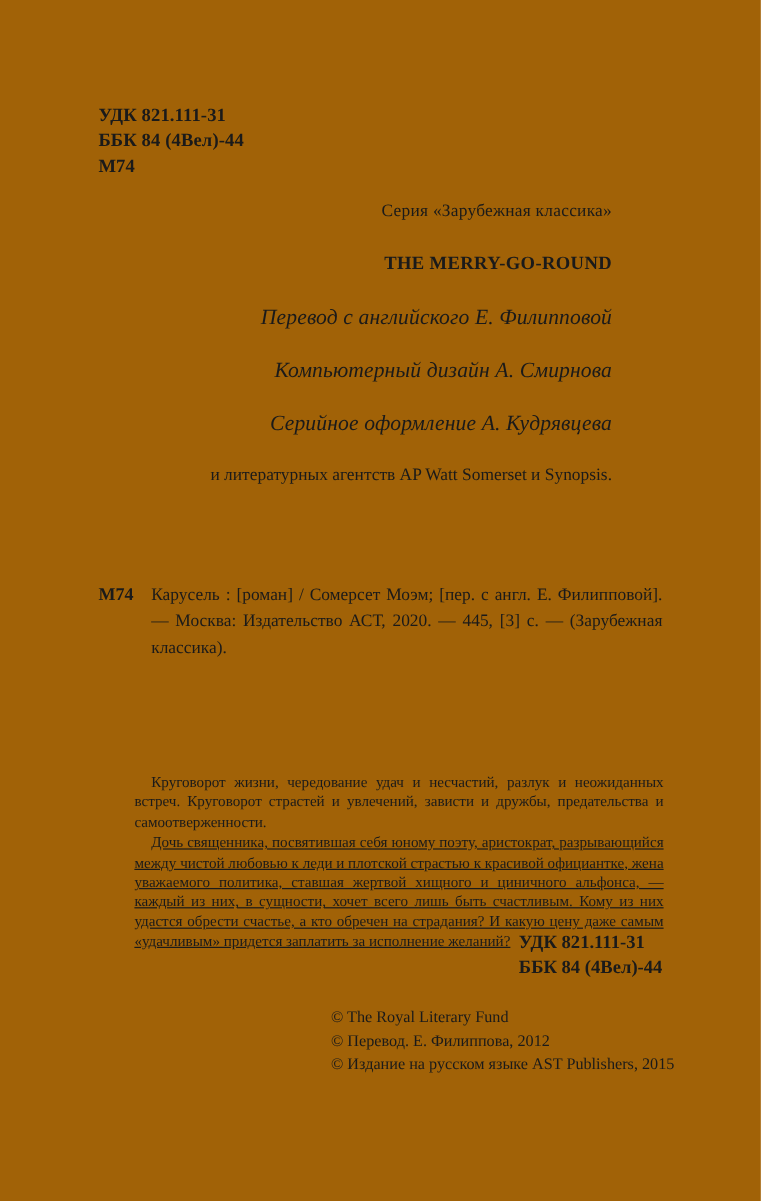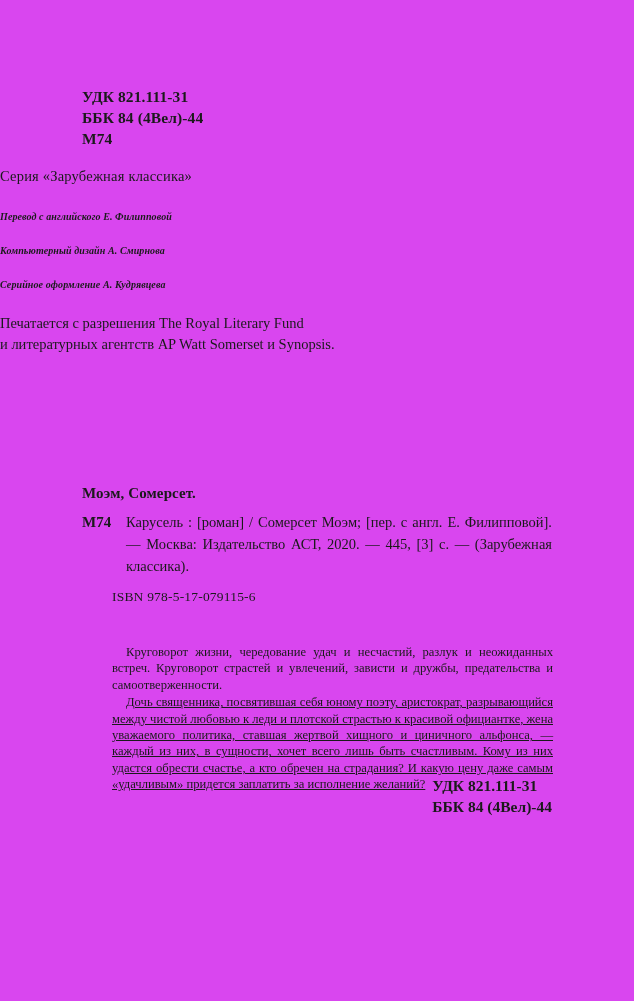--- a/index.html
+++ b/index.html
@@ -20,7 +20,7 @@
     left: 0; top: 0;
     width: 634px;
     height: 1001px;
-    background: #d946ef;
+    background: #a16207;
   }
 
   

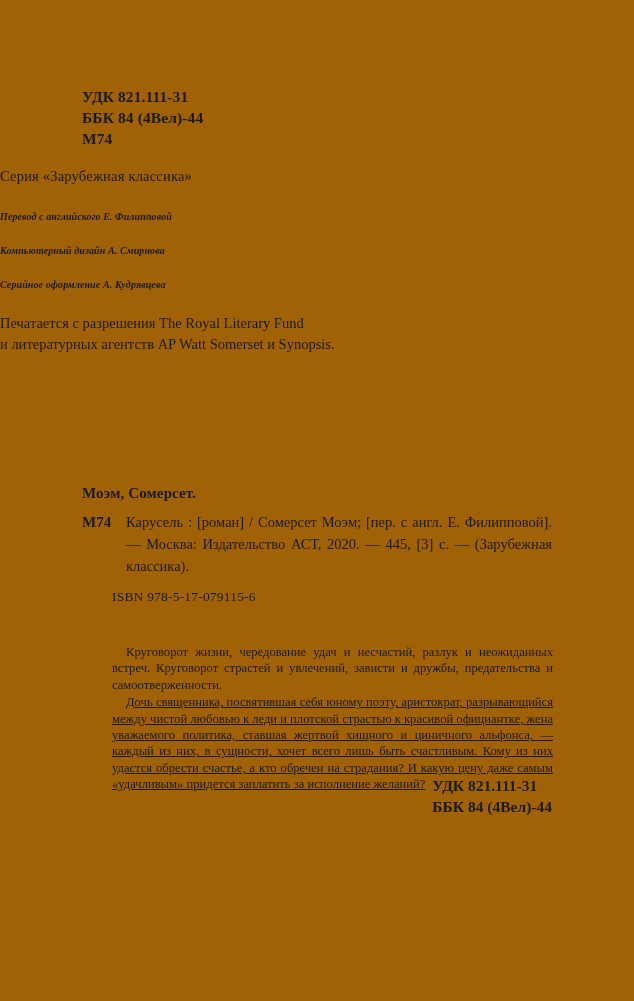--- a/index.html
+++ b/index.html
@@ -42,7 +42,7 @@
     left: 0;
     top: 168px;
     width: 510px;
-    text-align: left;
+    text-align: right;
   }
   .series-line {
     font-size: 14.5px;

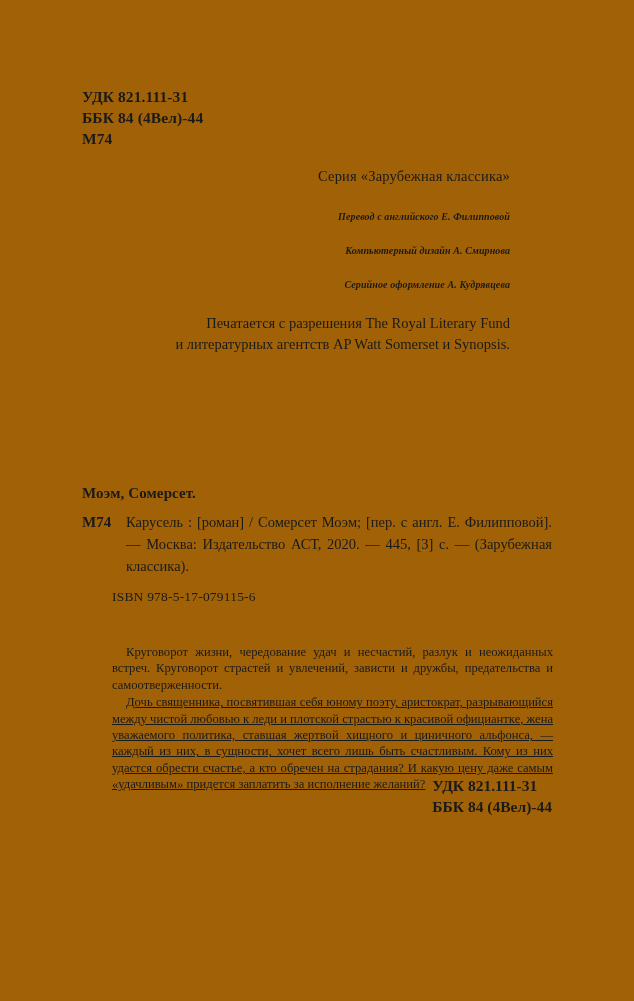--- a/index.html
+++ b/index.html
@@ -163,6 +163,7 @@
 
   <div class="center-block">
     <div class="series-line">Серия «Зарубежная классика»</div>
+    <div class="title-en">THE MERRY-GO-ROUND</div>
     <div class="credit">Перевод с английского Е. Филипповой</div>
     <div class="credit">Компьютерный дизайн А. Смирнова</div>
     <div class="credit">Серийное оформление А. Кудрявцева</div>

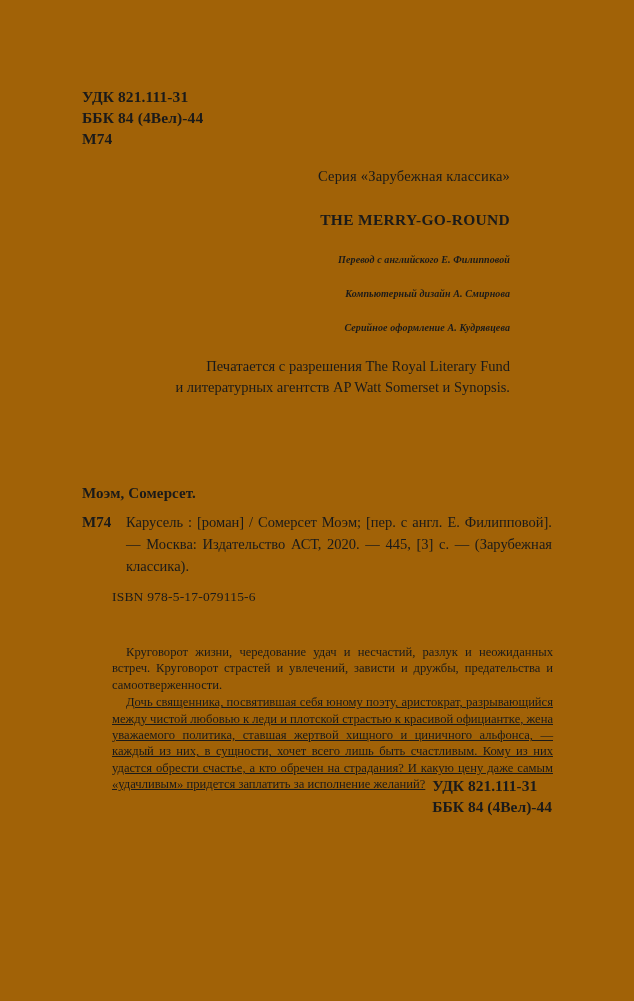--- a/index.html
+++ b/index.html
@@ -61,9 +61,9 @@
     margin-bottom: 25px;
   }
   .credit {
-    font-size: 10px;
+    font-size: 18px;
     font-style: italic;
-    font-weight: bold;
+    font-weight: normal;
     margin-bottom: 23px;
     letter-spacing: 0.1px;
   }

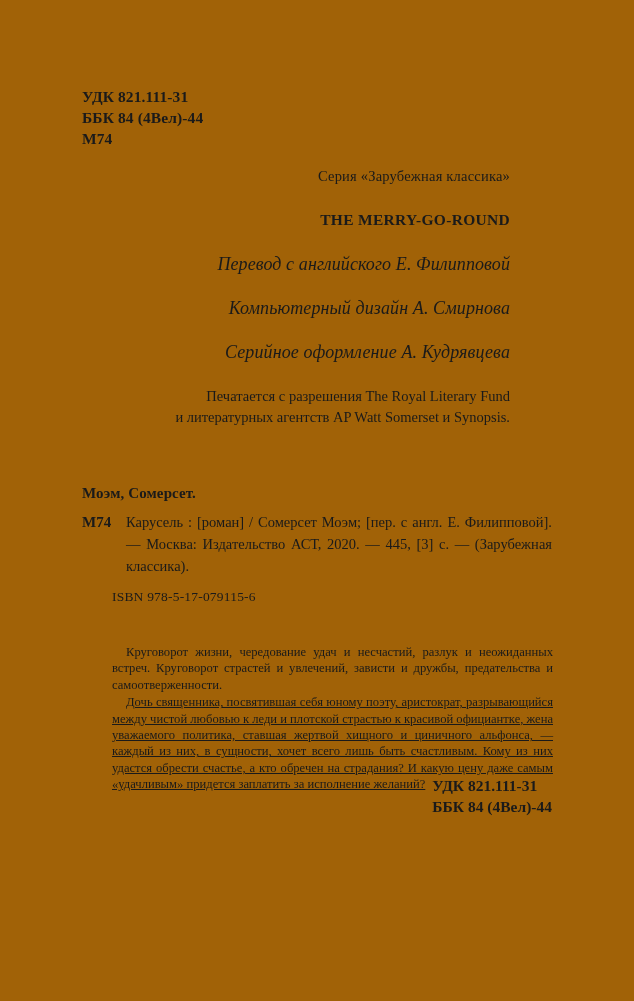--- a/index.html
+++ b/index.html
@@ -168,7 +168,6 @@
     <div class="credit">Компьютерный дизайн А. Смирнова</div>
     <div class="credit">Серийное оформление А. Кудрявцева</div>
     <div class="permission">
-      <div>Печатается с разрешения The Royal Literary Fund</div>
       <div>и литературных агентств AP Watt Somerset и Synopsis.</div>
     </div>
   </div>

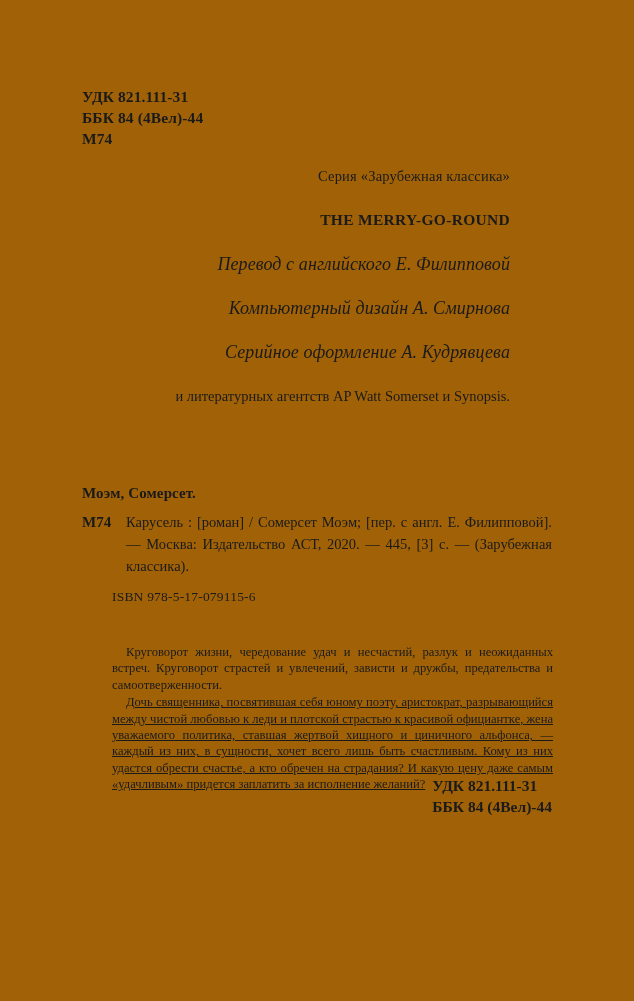--- a/index.html
+++ b/index.html
@@ -173,7 +173,6 @@
   </div>
 
   <div class="cip">
-    <div class="cip-author">Моэм, Сомерсет.</div>
     <div class="cip-body">
       <div class="cip-code">М74</div>
       <div class="cip-desc">Карусель : [роман] / Сомерсет Моэм; [пер. с англ. Е. Филипповой]. — Москва: Издательство АСТ, 2020. — 445, [3] с. — (Зарубежная классика).</div>

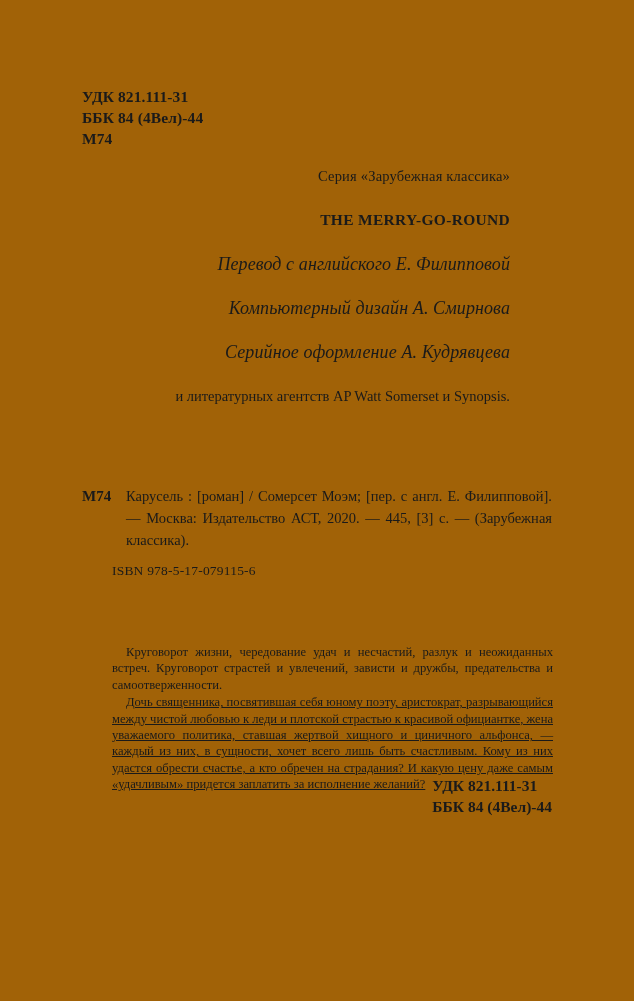--- a/index.html
+++ b/index.html
@@ -177,7 +177,6 @@
       <div class="cip-code">М74</div>
       <div class="cip-desc">Карусель : [роман] / Сомерсет Моэм; [пер. с англ. Е. Филипповой]. — Москва: Издательство АСТ, 2020. — 445, [3] с. — (Зарубежная классика).</div>
     </div>
-    <div class="isbn">ISBN 978-5-17-079115-6</div>
   </div>
 
   <div class="annotation">

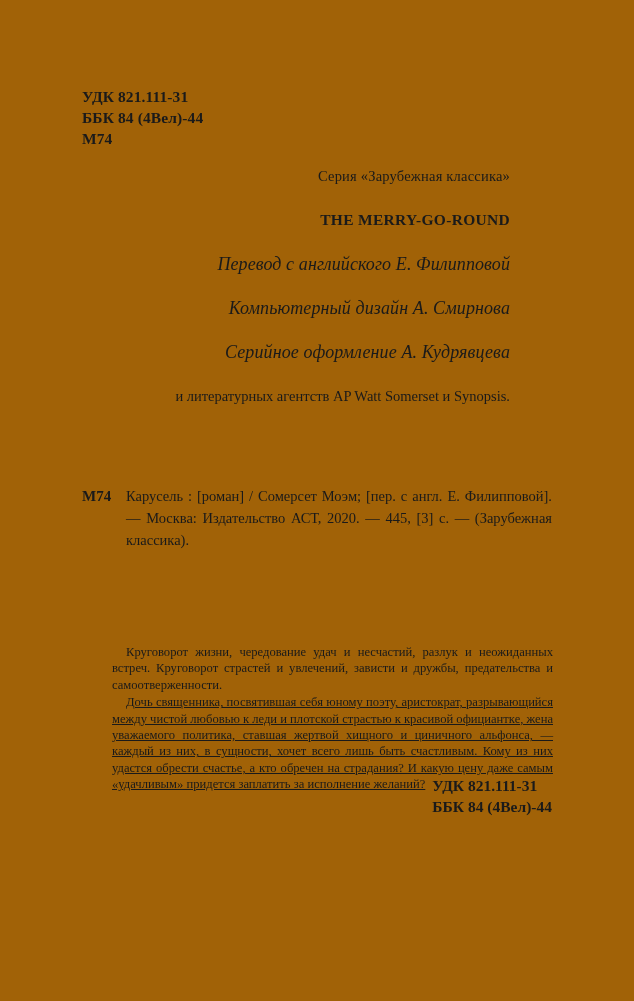--- a/index.html
+++ b/index.html
@@ -189,6 +189,11 @@
     <div>ББК 84 (4Вел)-44</div>
   </div>
 
+  <div class="copyright">
+    <div>© The Royal Literary Fund</div>
+    <div>© Перевод. Е. Филиппова, 2012</div>
+    <div>© Издание на русском языке AST Publishers, 2015</div>
+  </div>
 
 </div>
 

